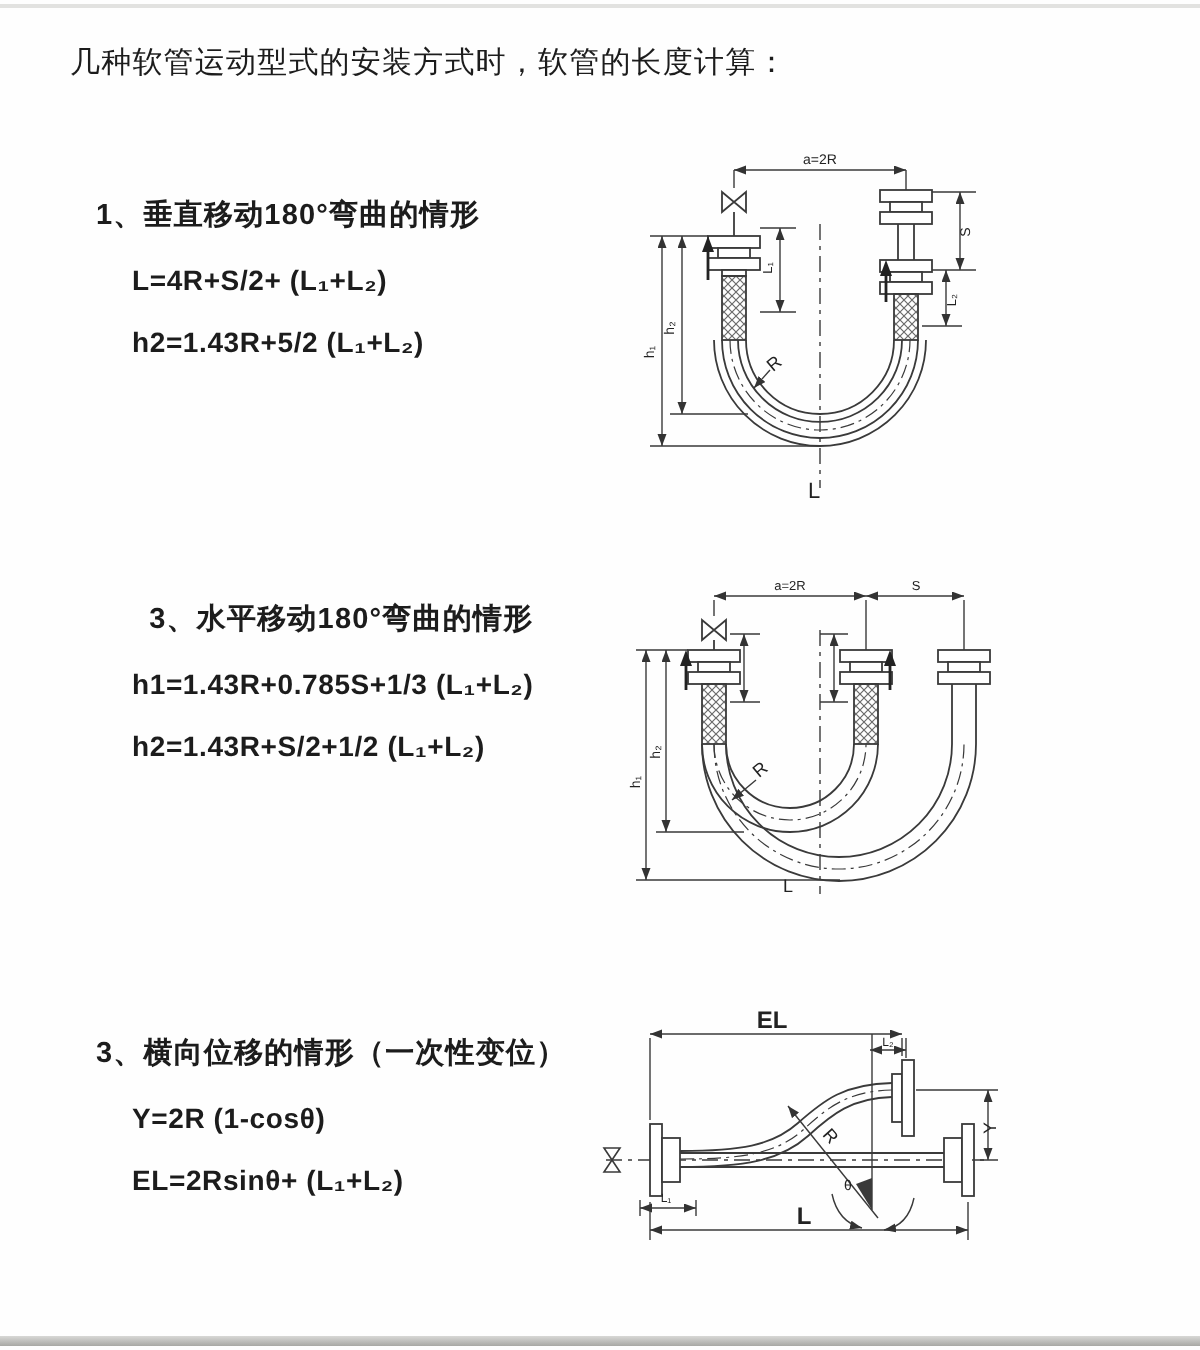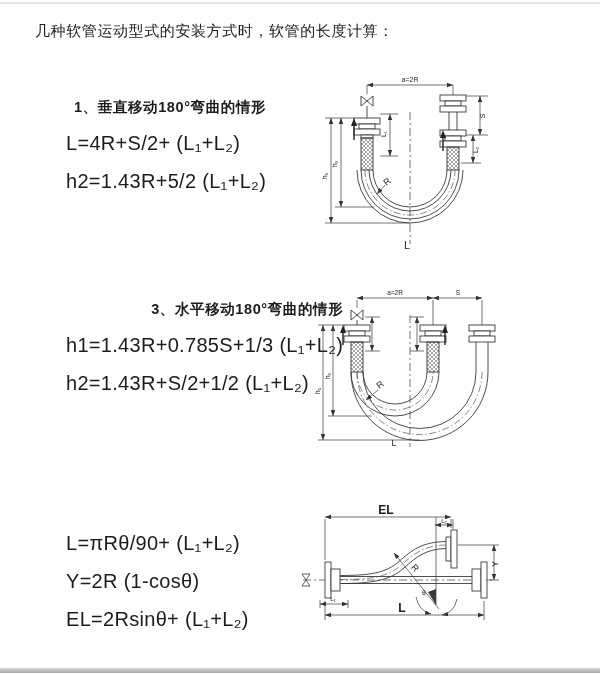--- a/index.html
+++ b/index.html
@@ -14,7 +14,7 @@
   .section{position:absolute;left:48px;}
   .sec1{top:98px;} .sec2{top:300px;} .sec3{top:517px;}
   .heading{font-size:14.5px;font-weight:700;letter-spacing:.6px;text-align:right;}
-  .formula{font-size:20px;font-weight:400;margin:15px 0 0 18px;letter-spacing:.3px;}
+  .formula{font-size:14px;font-weight:700;margin:15px 0 0 18px;letter-spacing:.3px;}
   svg{position:absolute;}
   svg text{fill:#222;font-family:"Liberation Sans","DejaVu Sans",sans-serif;}
 </style>

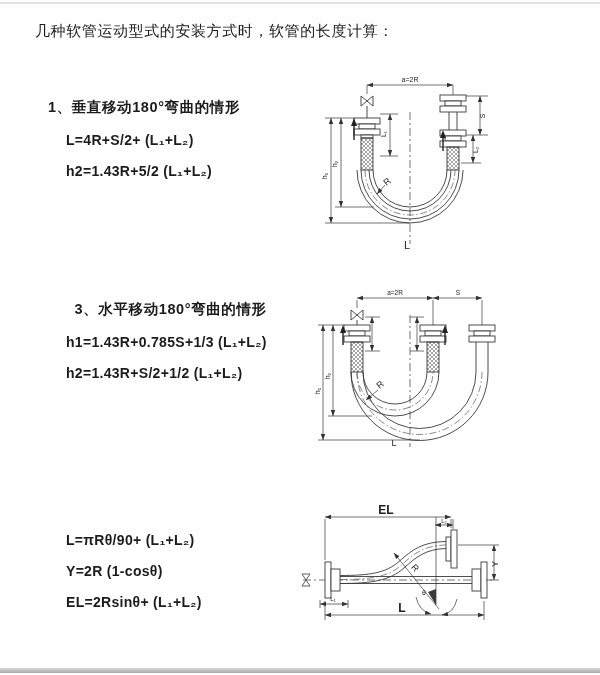--- a/index.html
+++ b/index.html
@@ -39,6 +39,7 @@
 </div>
 
 <div class="section sec3">
+  <div class="heading">3、横向位移的情形（一次性变位）</div>
   <div class="formula">L=πRθ/90+ (L₁+L₂)</div>
   <div class="formula">Y=2R (1-cosθ)</div>
   <div class="formula">EL=2Rsinθ+ (L₁+L₂)</div>

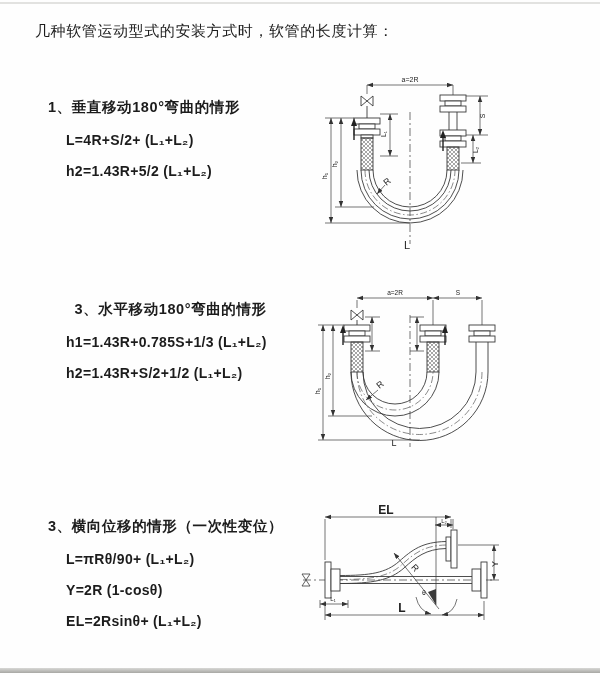--- a/index.html
+++ b/index.html
@@ -40,7 +40,6 @@
 
 <div class="section sec3">
   <div class="heading">3、横向位移的情形（一次性变位）</div>
-  <div class="formula">L=πRθ/90+ (L₁+L₂)</div>
   <div class="formula">Y=2R (1-cosθ)</div>
   <div class="formula">EL=2Rsinθ+ (L₁+L₂)</div>
 </div>

